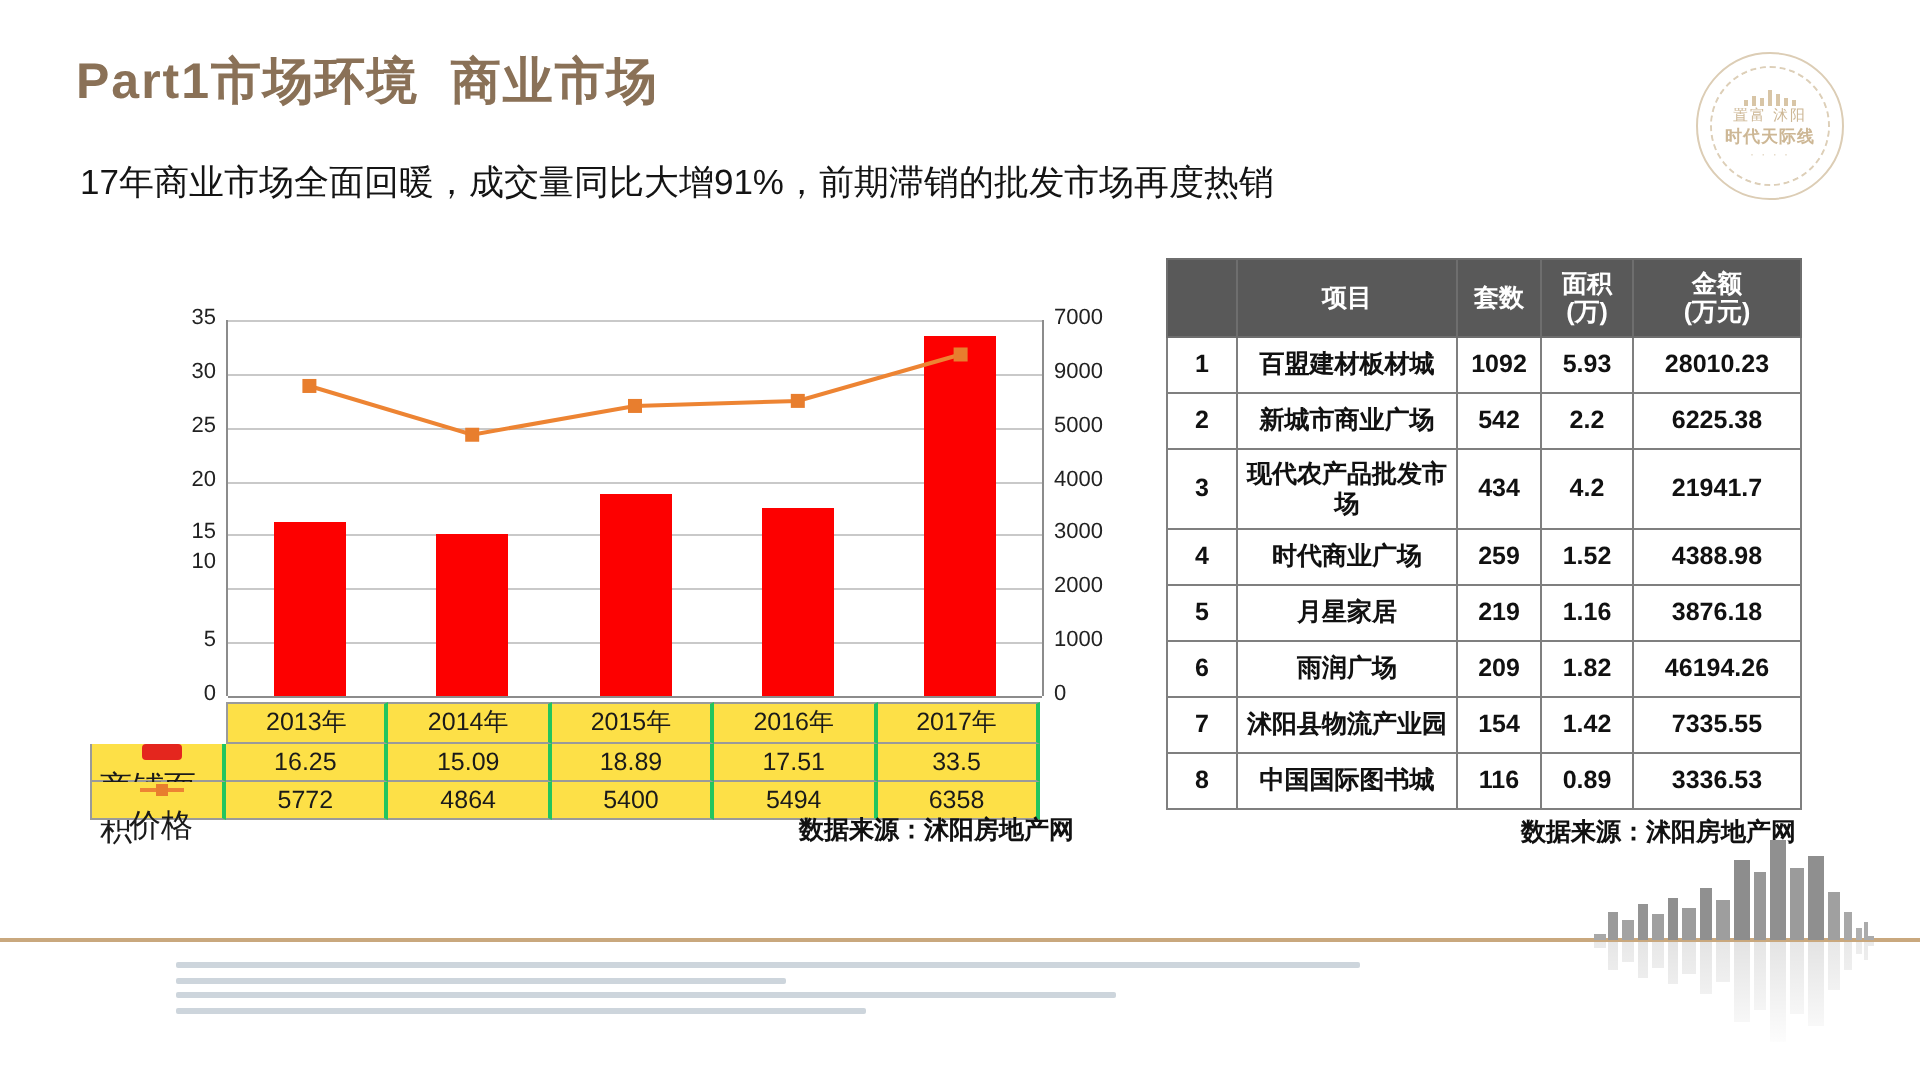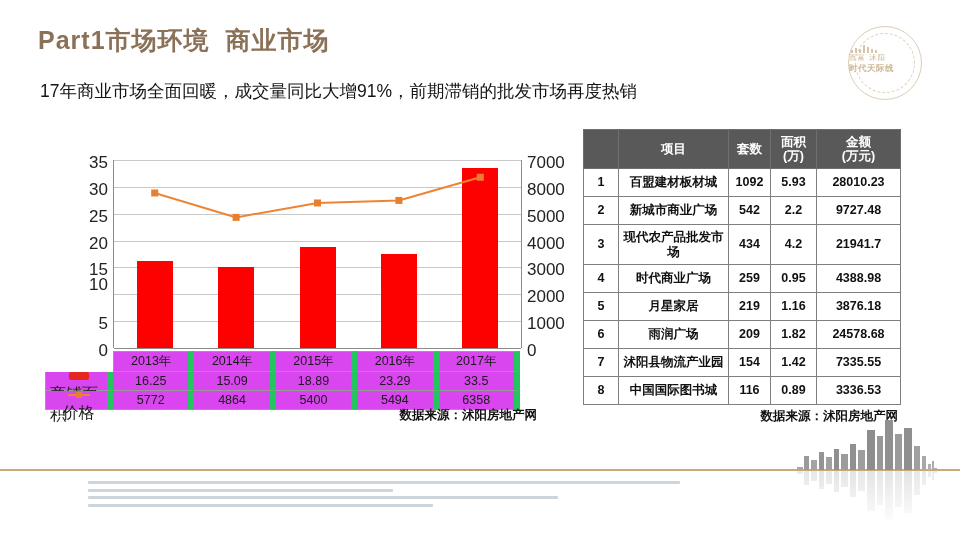--- a/index.html
+++ b/index.html
@@ -64,7 +64,7 @@
   
   .logo { left:848px; top:26px; width:72px; height:72px; border-radius:50%;
     border:1.5px solid #dccdb5; display:flex; flex-direction:column;
-    align-items:flex-start; justify-content:center; color:#cdb795; }
+    align-items:center; justify-content:center; color:#cdb795; }
   .logo-inner { position:absolute; inset:6px; border-radius:50%;
     border:1px dashed #ddcfb8; }
   .logo-line1 { font-size:7.5px; letter-spacing:1px; }

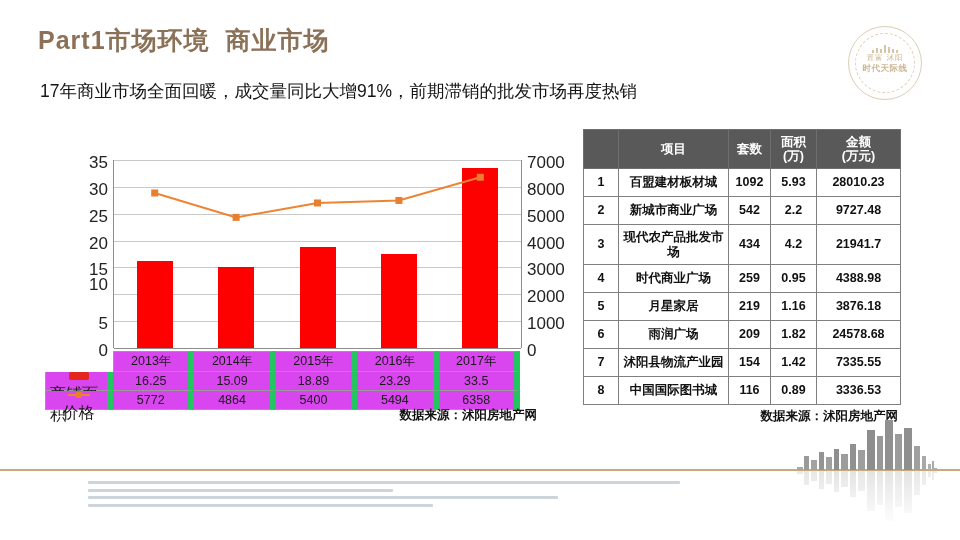--- a/index.html
+++ b/index.html
@@ -24,7 +24,7 @@
   .bar { position:absolute; bottom:0; width:36px; background:#fd0000; }
   .line-layer { position:absolute; left:0; top:0; }
   .yaxis { top:160px; height:188px; }
-  .yaxis .tick { position:absolute; font-size:17px; color:#222; }
+  .yaxis .tick { position:absolute; font-size:11px; color:#222; }
   .yaxis-left  { left:76px;  width:32px; }
   .yaxis-left .tick  { right:0; text-align:right; }
   .yaxis-right { left:527px; width:42px; }

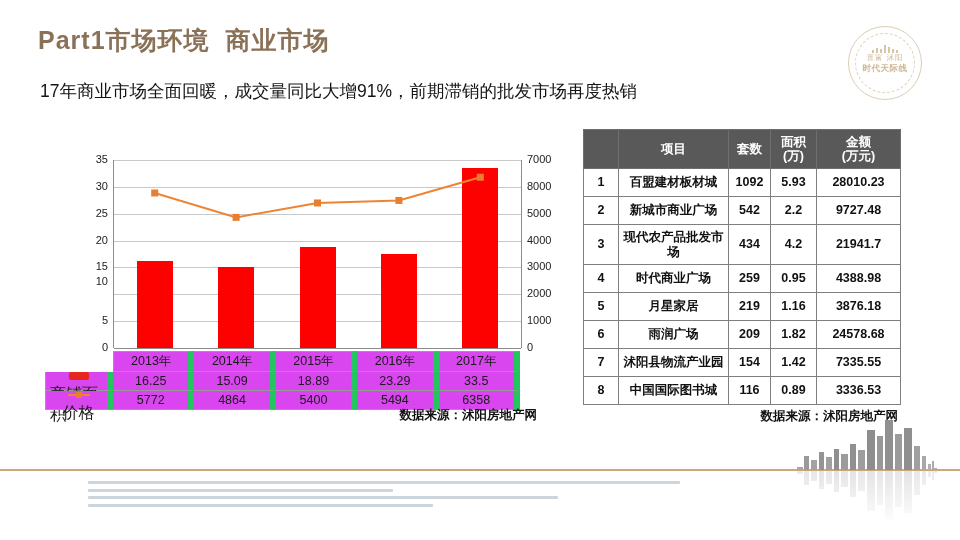--- a/index.html
+++ b/index.html
@@ -100,7 +100,7 @@
     </div>
   <div class="abs yaxis yaxis-right" id="yaxis-right">
       <div class="tick" style="top: -7px;">7000</div>
-      <div class="tick" style="top: 19.8571px;">8000</div>
+      <div class="tick" style="top: 19.8571px;">9000</div>
       <div class="tick" style="top: 46.7143px;">5000</div>
       <div class="tick" style="top: 73.5714px;">4000</div>
       <div class="tick" style="top: 100.429px;">3000</div>

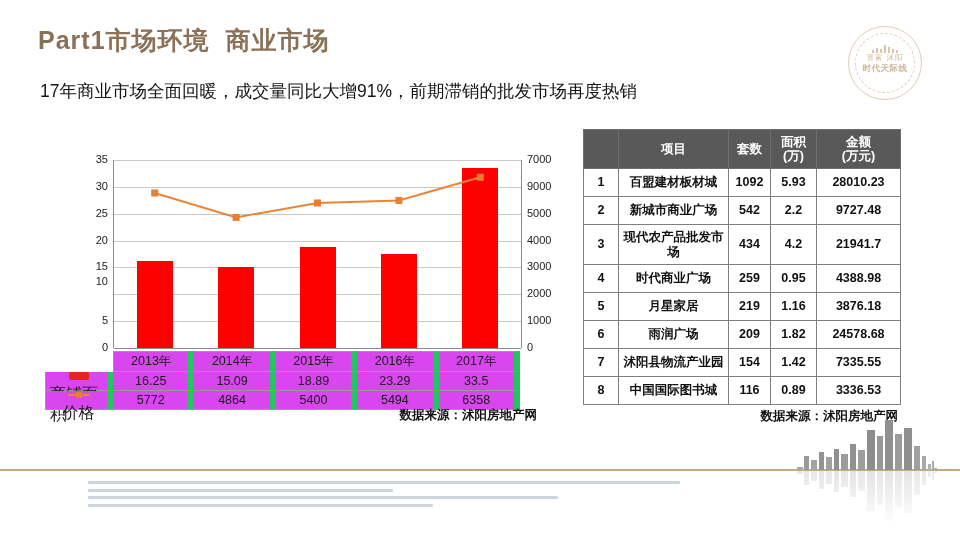--- a/index.html
+++ b/index.html
@@ -191,7 +191,7 @@
           <td>新城市商业广场</td>
           <td>542</td>
           <td>2.2</td>
-          <td>9727.48</td>
+          <td>6225.38</td>
         </tr>
         <tr style="height: 40px;">
           <td>3</td>

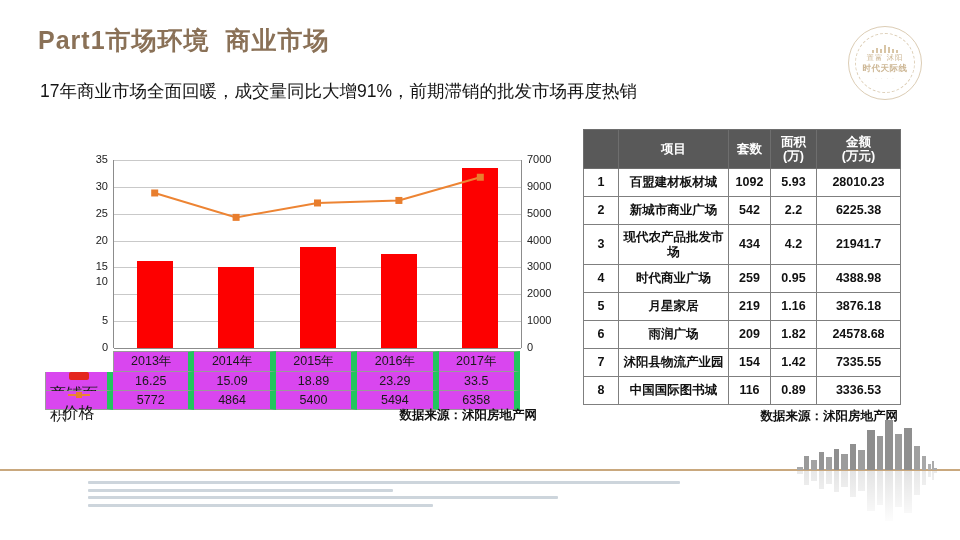--- a/index.html
+++ b/index.html
@@ -204,7 +204,7 @@
           <td>4</td>
           <td>时代商业广场</td>
           <td>259</td>
-          <td>0.95</td>
+          <td>1.52</td>
           <td>4388.98</td>
         </tr>
         <tr style="height: 28px;">

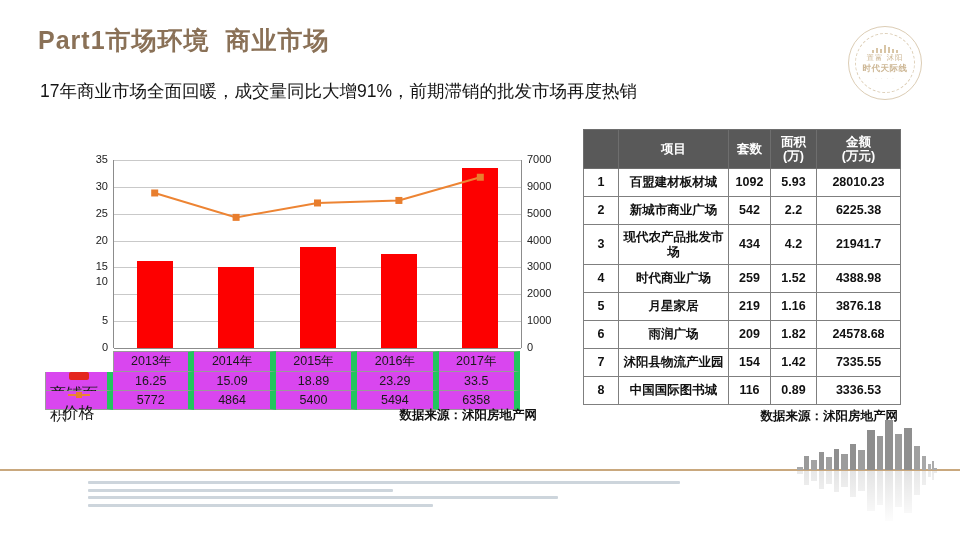--- a/index.html
+++ b/index.html
@@ -219,7 +219,7 @@
           <td>雨润广场</td>
           <td>209</td>
           <td>1.82</td>
-          <td>24578.68</td>
+          <td>46194.26</td>
         </tr>
         <tr style="height: 28px;">
           <td>7</td>

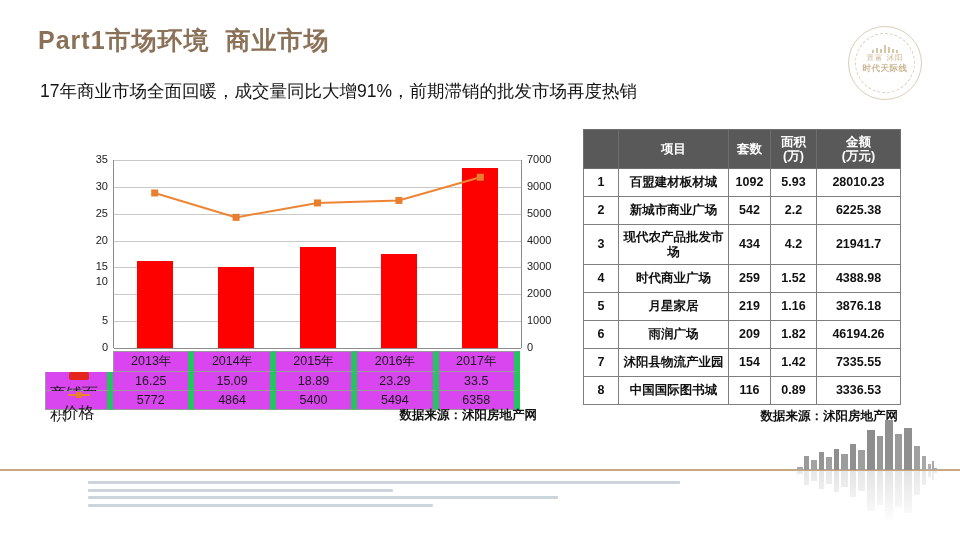--- a/index.html
+++ b/index.html
@@ -34,8 +34,8 @@
   .chart-table { left:45px; top:351px; display:grid;
     grid-template-columns:68px repeat(5, 81.4px); font-size:12.5px; }
   .ct-cell { display:flex; align-items:center; justify-content:center;
-    border-right:6px solid #22c55e; border-bottom:1px solid #9a9a9a;
-    height:18px; background:#d946ef; }
+    border-right:2px solid #22c55e; border-bottom:1px solid #9a9a9a;
+    height:18px; background:#fde047; }
   .ct-cell.yr { height:19px; border-top:1px solid #9a9a9a; }
   .ct-cell.first-col { justify-content:flex-start; padding-left:4px;
     border-left:1px solid #9a9a9a; font-size:16px; gap:4px;flex-direction:column; }

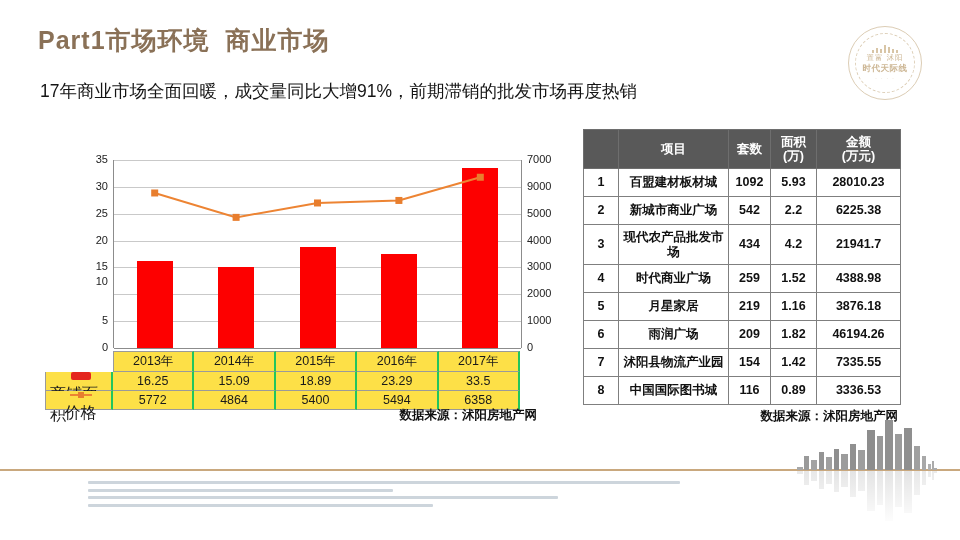--- a/index.html
+++ b/index.html
@@ -145,7 +145,7 @@
       <div class="ct-cell ">16.25</div>
       <div class="ct-cell ">15.09</div>
       <div class="ct-cell ">18.89</div>
-      <div class="ct-cell ">23.29</div>
+      <div class="ct-cell ">17.51</div>
       <div class="ct-cell ">33.5</div>
       <div class="ct-cell first-col">
         <span class="swatch-line"></span>

